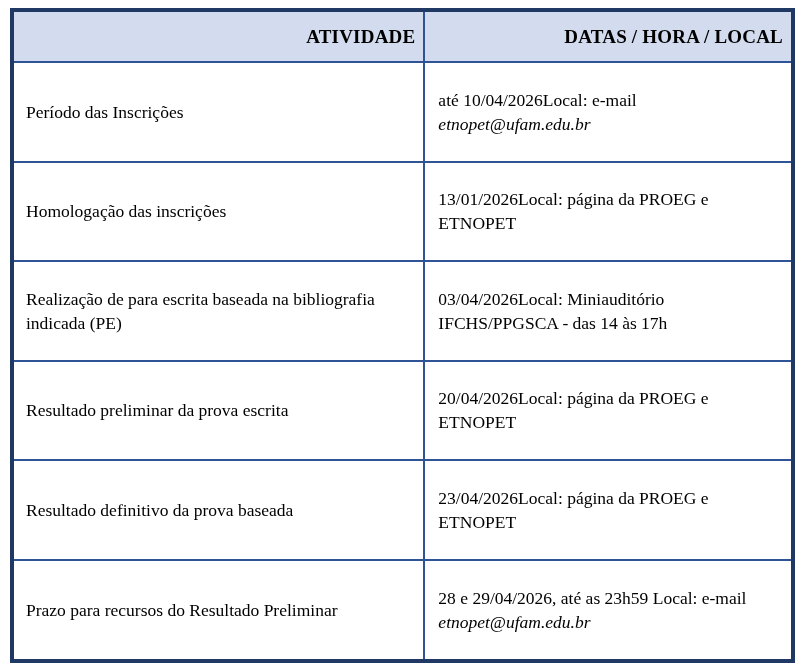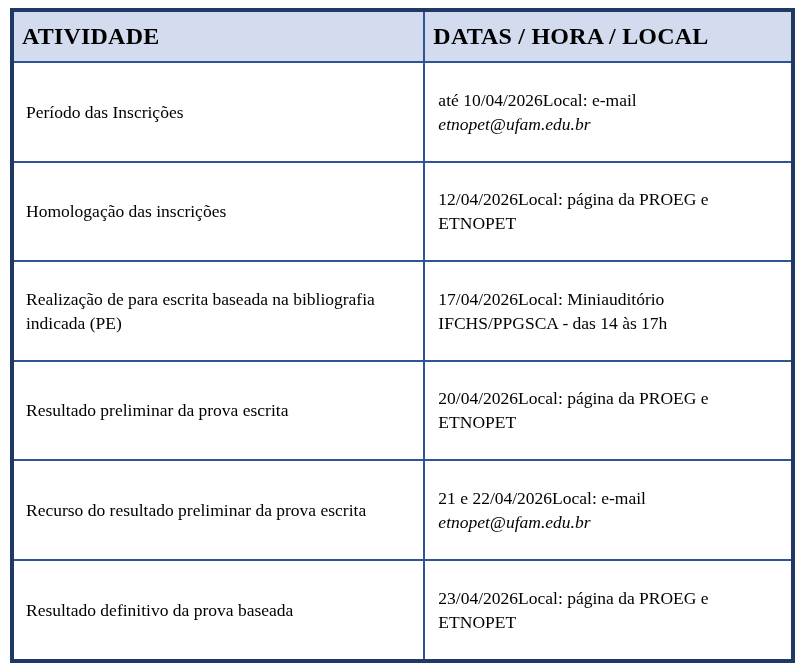--- a/index.html
+++ b/index.html
@@ -37,9 +37,9 @@
   }
   th.col-header {
     background: var(--header-bg);
-    font-size: 24px;
+    font-size: 19px;
     font-weight: bold;
-    text-align: left;
+    text-align: right;
     vertical-align: middle;
     height: 52px;
     letter-spacing: 0.2px;

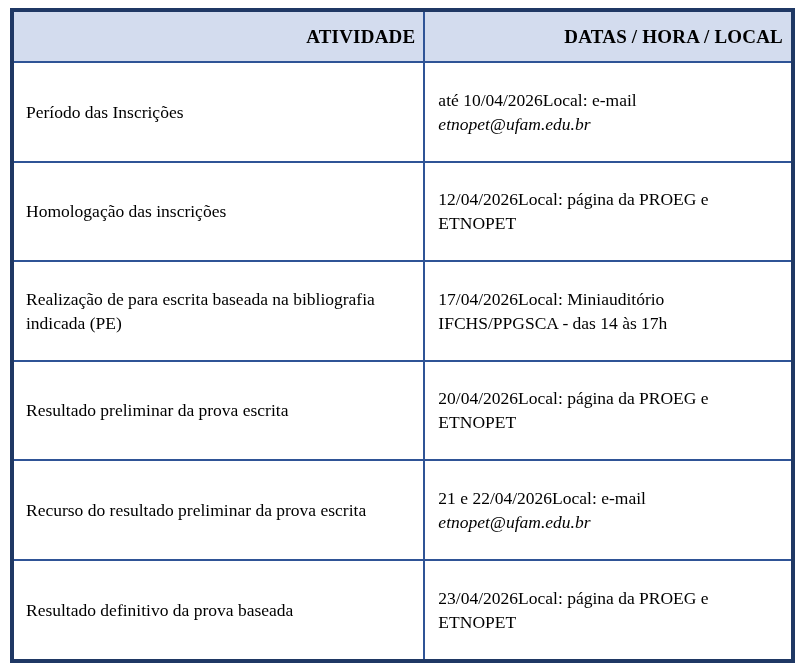--- a/index.html
+++ b/index.html
@@ -74,7 +74,7 @@
         </tr>
         <tr>
           <td class="activity-cell">Homologação das inscrições</td>
-          <td class="datas-cell"><span>12/04/2026Local: página da PROEG e ETNOPET</span></td>
+          <td class="datas-cell"><span>13/01/2026Local: página da PROEG e ETNOPET</span></td>
         </tr>
         <tr>
           <td class="activity-cell">Realização de para escrita baseada na bibliografia indicada (PE)</td>

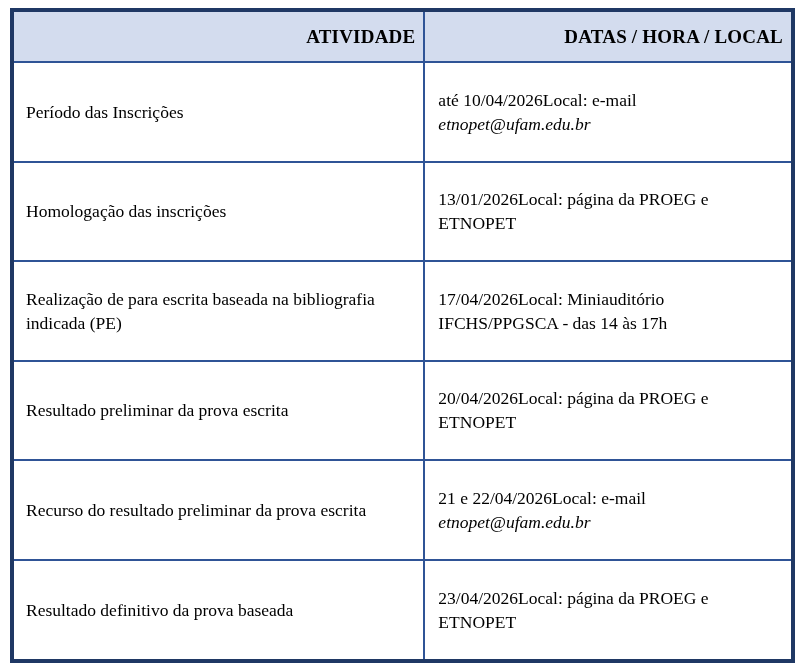--- a/index.html
+++ b/index.html
@@ -78,7 +78,7 @@
         </tr>
         <tr>
           <td class="activity-cell">Realização de para escrita baseada na bibliografia indicada (PE)</td>
-          <td class="datas-cell"><span>17/04/2026Local: Miniauditório IFCHS/PPGSCA - das 14 às 17h</span></td>
+          <td class="datas-cell"><span>03/04/2026Local: Miniauditório IFCHS/PPGSCA - das 14 às 17h</span></td>
         </tr>
         <tr>
           <td class="activity-cell">Resultado preliminar da prova escrita</td>

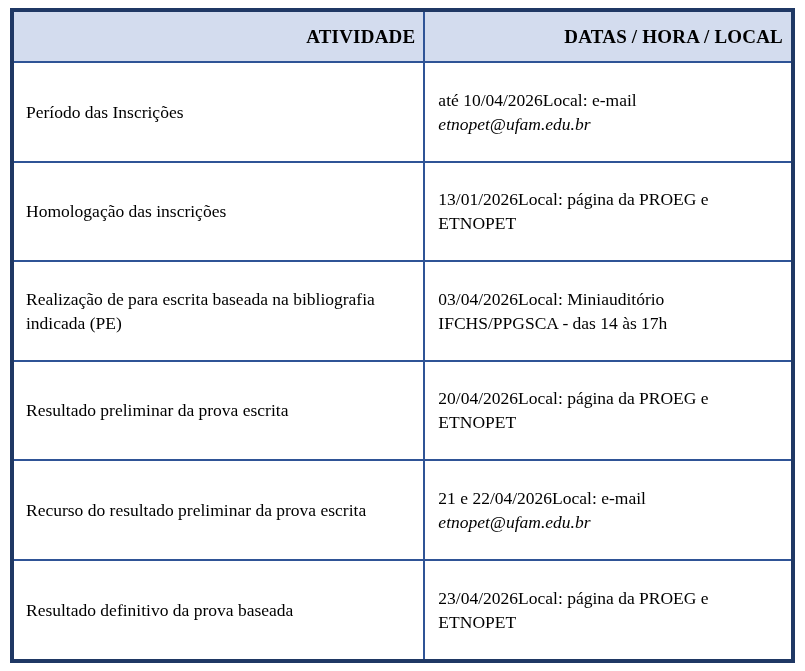--- a/index.html
+++ b/index.html
@@ -85,10 +85,6 @@
           <td class="datas-cell"><span>20/04/2026Local: página da PROEG e ETNOPET</span></td>
         </tr>
         <tr>
-          <td class="activity-cell">Recurso do resultado preliminar da prova escrita</td>
-          <td class="datas-cell"><span>21 e 22/04/2026Local: e-mail </span><span class="italic">etnopet@ufam.edu.br</span></td>
-        </tr>
-        <tr>
           <td class="activity-cell">Resultado definitivo da prova baseada</td>
           <td class="datas-cell"><span>23/04/2026Local: página da PROEG e ETNOPET</span></td>
         </tr>

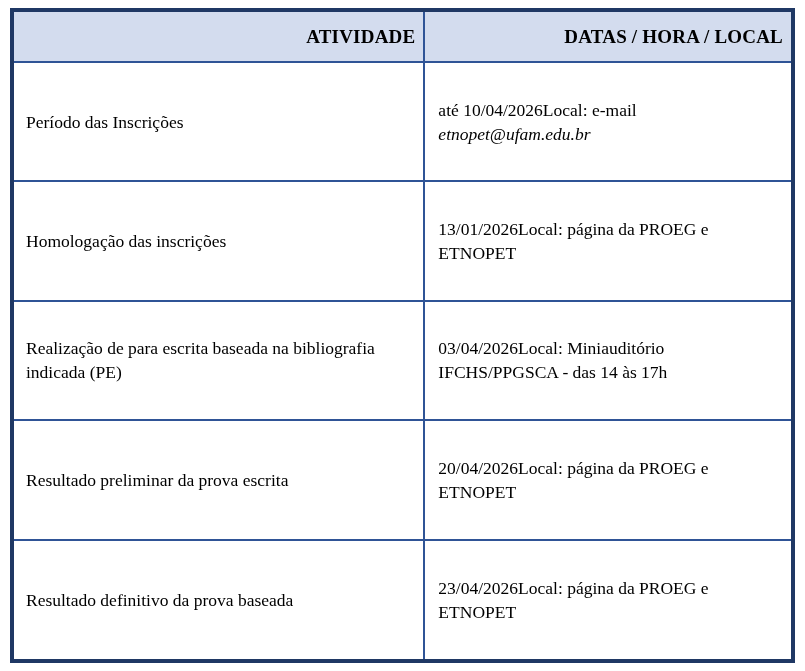--- a/index.html
+++ b/index.html
@@ -88,6 +88,10 @@
           <td class="activity-cell">Resultado definitivo da prova baseada</td>
           <td class="datas-cell"><span>23/04/2026Local: página da PROEG e ETNOPET</span></td>
         </tr>
+        <tr>
+          <td class="activity-cell">Prazo para recursos do Resultado Preliminar</td>
+          <td class="datas-cell"><span>28 e 29/04/2026, até as 23h59 Local: e-mail </span><span class="italic">etnopet@ufam.edu.br</span></td>
+        </tr>
       </tbody>
   </table>
 </div>

